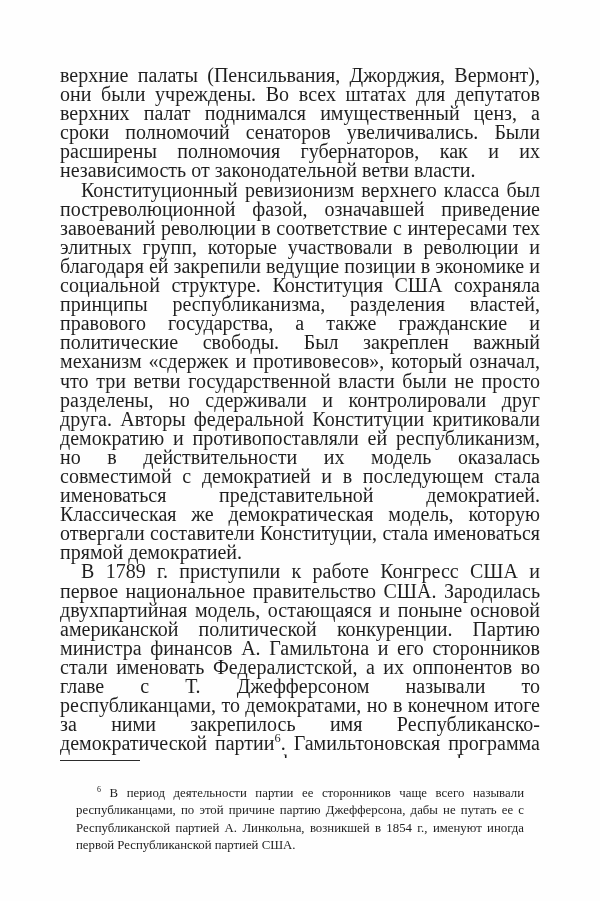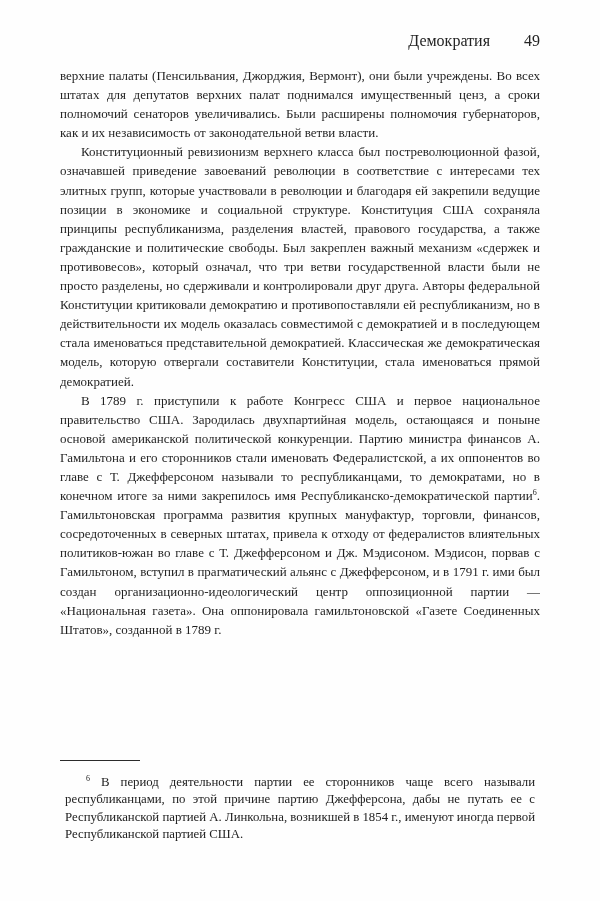--- a/index.html
+++ b/index.html
@@ -80,10 +80,6 @@
 
 <div class="page">
 
-  <div class="running-header">
-    <span>Демократия</span>
-    <span>49</span>
-  </div>
 
   <div class="body-text">
       <p class=""><span>верхние палаты (Пенсильвания, Джорджия, Вермонт), они были учреждены. Во всех штатах для депутатов верхних палат поднимался имущественный ценз, а сроки полномочий сенаторов увеличивались. Были расширены полномочия губернаторов, как и их независимость от законодательной ветви власти.</span></p>

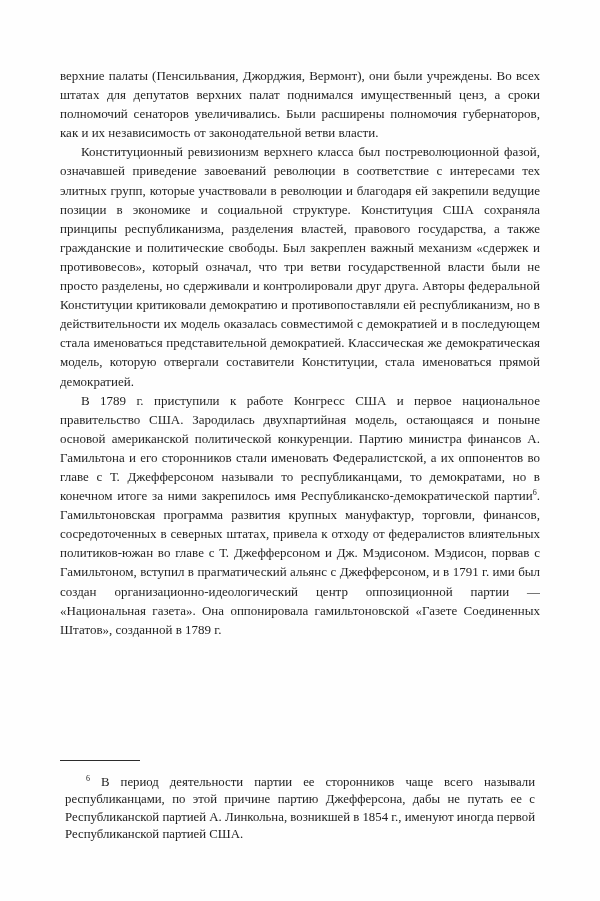--- a/index.html
+++ b/index.html
@@ -33,7 +33,7 @@
     width: 480px;
     height: 692px;
     overflow: hidden;
-    font-size: 13px;
+    font-size: 20px;
     line-height: 19.1px;
     text-align: justify;
     color: #1f1f1f;

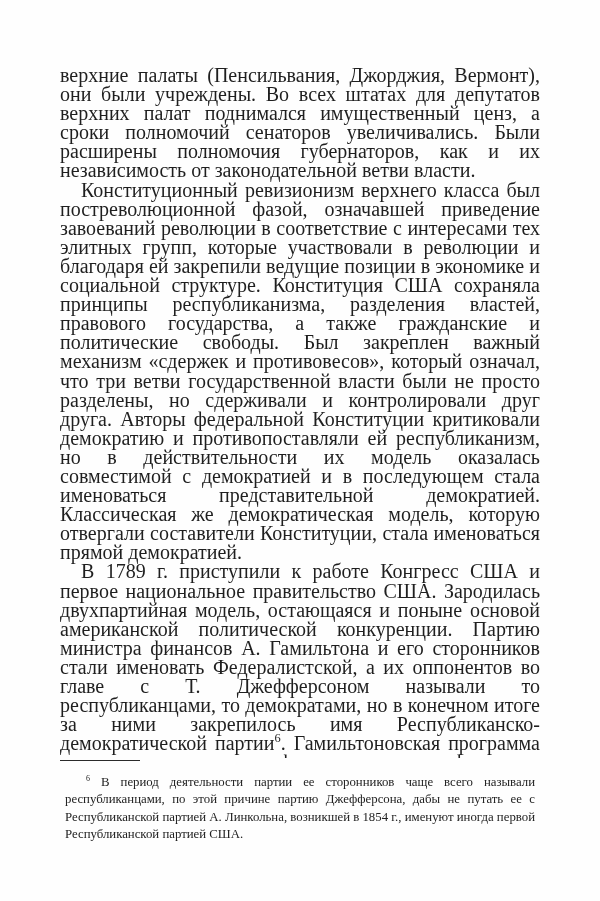--- a/index.html
+++ b/index.html
@@ -71,7 +71,7 @@
     color: #222222;
   }
   .footnote p {
-    margin: 5px;
+    margin: 16px;
     text-indent: 21px;
   }
 </style>

